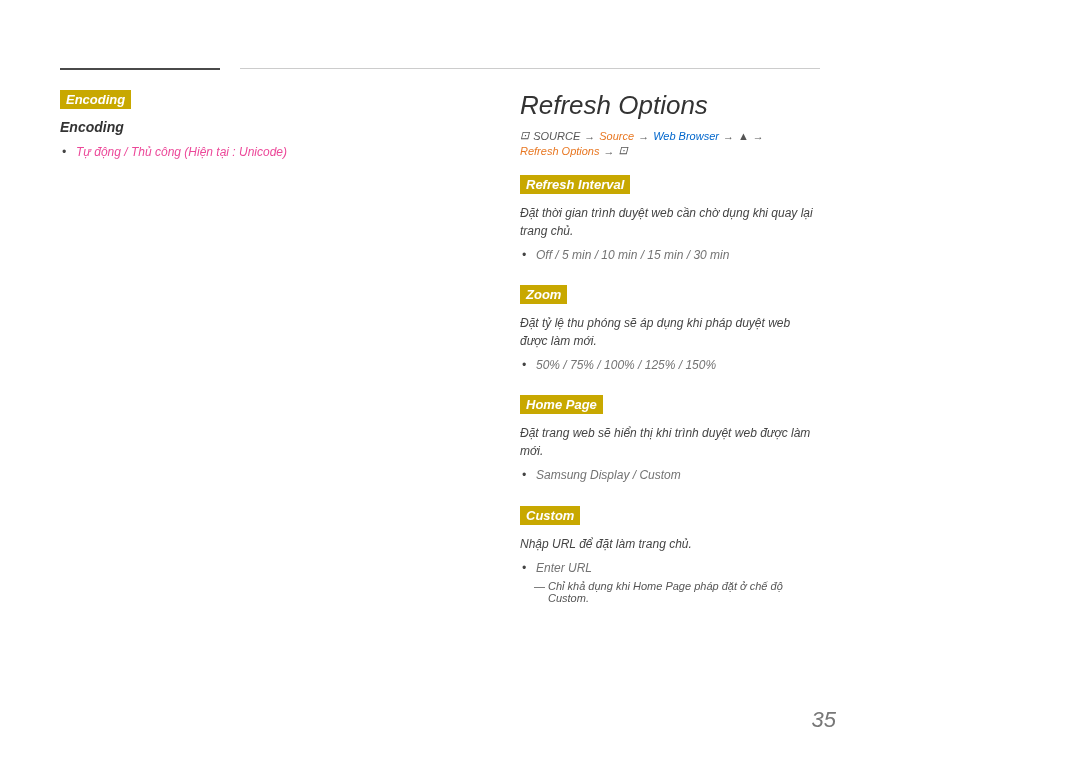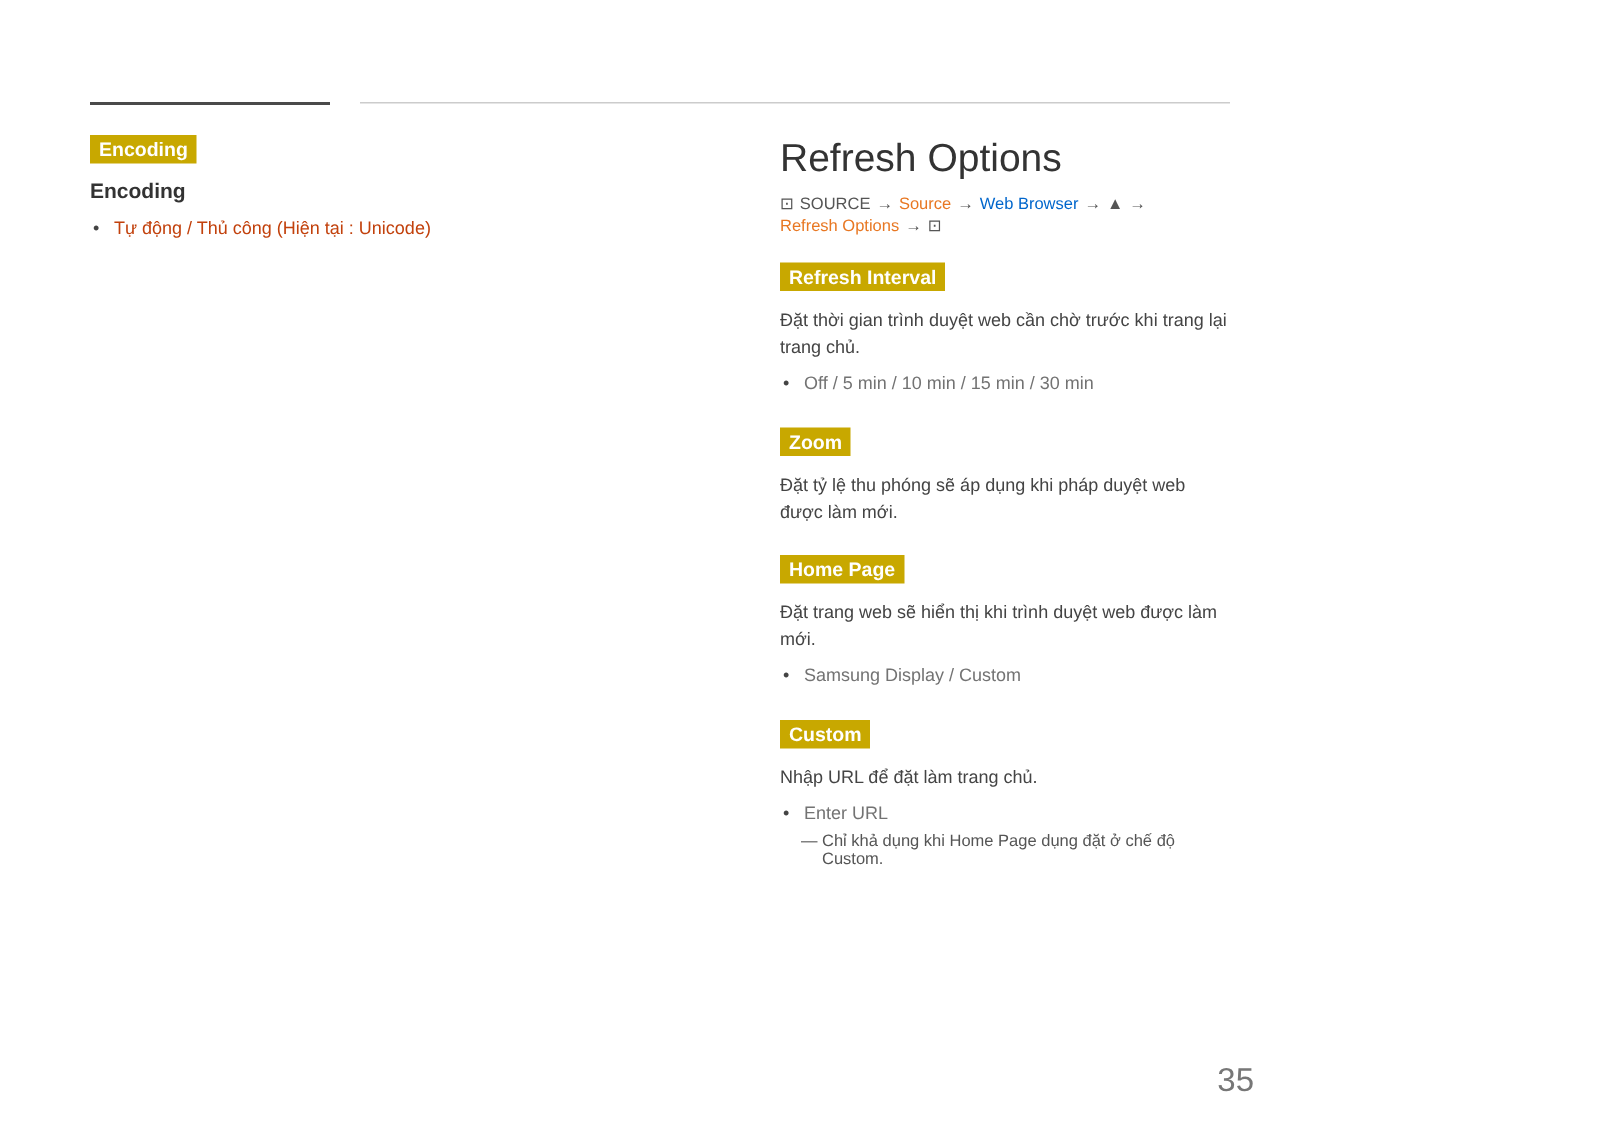--- a/index.html
+++ b/index.html
@@ -19,6 +19,7 @@
       height: 763px;
       position: relative;
       padding: 60px 60px 40px 60px;
+      font-style: italic;
     }
 
     

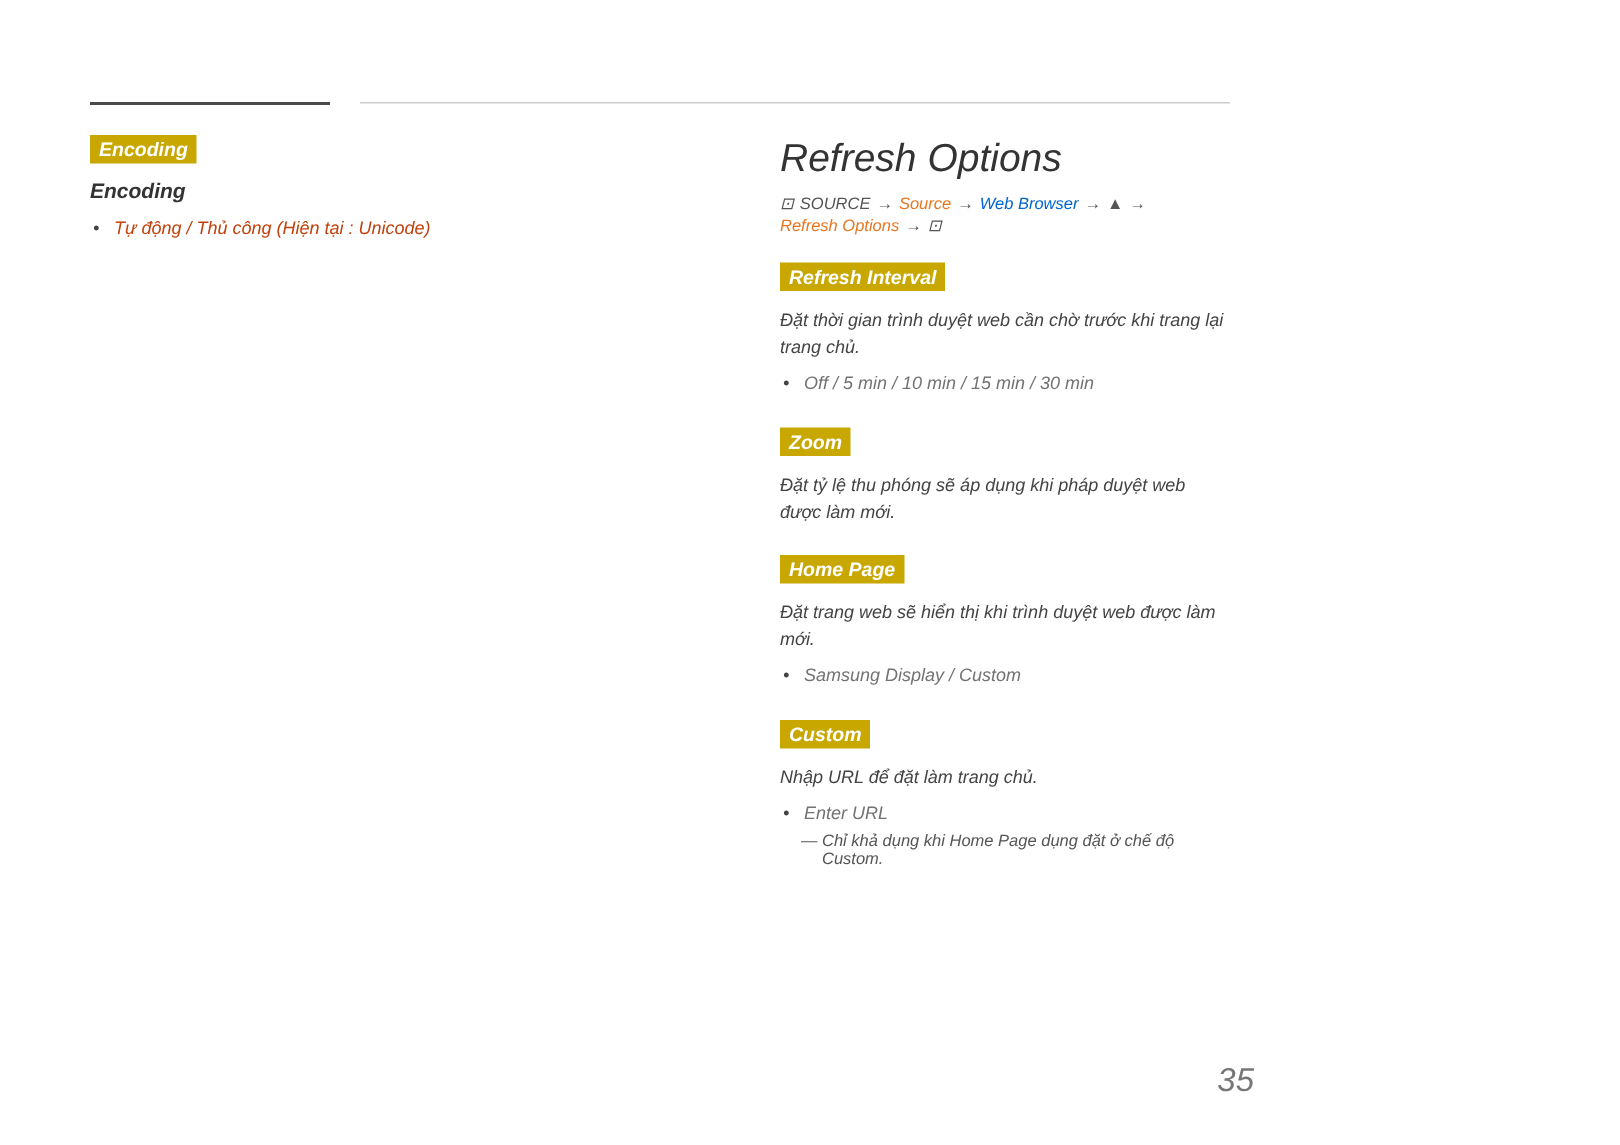--- a/index.html
+++ b/index.html
@@ -171,7 +171,7 @@
     }
     .left-bullet li {
       font-size: 12px;
-      color: #c2410c;
+      color: #ec4899;
       line-height: 1.6;
       position: relative;
     }

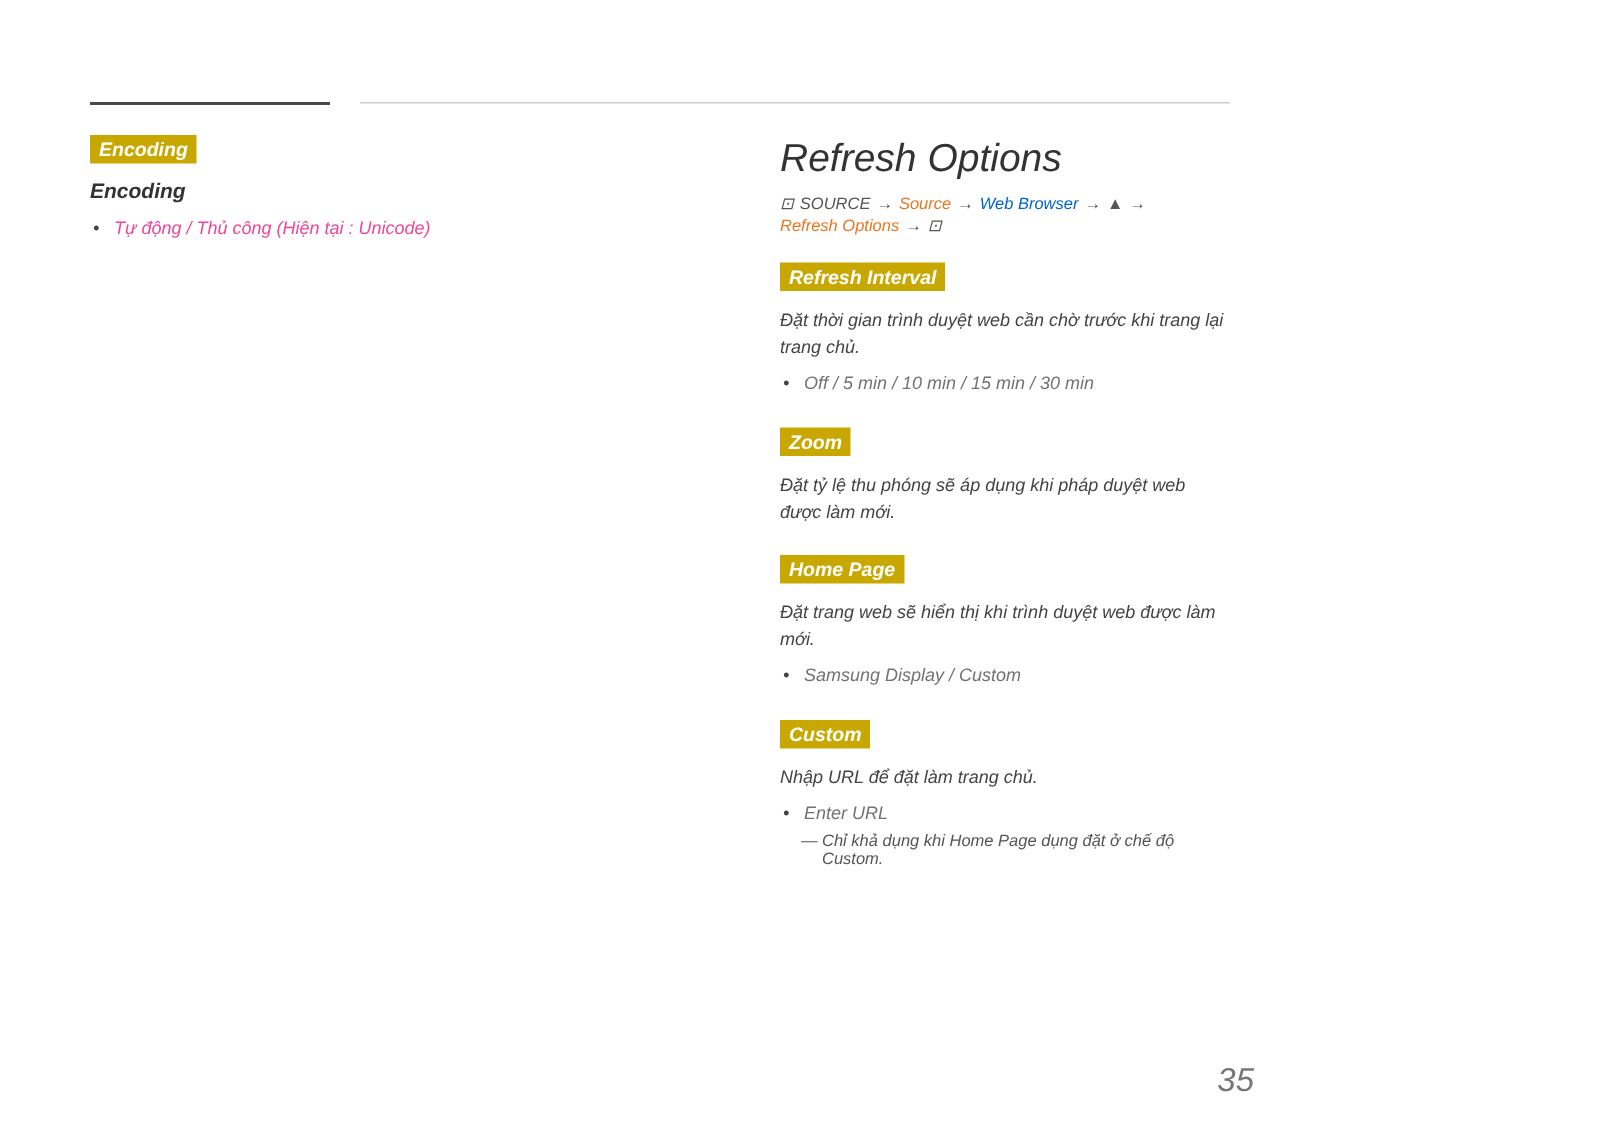--- a/index.html
+++ b/index.html
@@ -233,7 +233,7 @@
 
       <div class="sub-section">
         <div class="section-heading-highlight">Refresh Interval</div>
-        <div class="sub-section-desc">Đặt thời gian trình duyệt web cần chờ trước khi trang lại trang chủ.</div>
+        <div class="sub-section-desc">Đặt thời gian trình duyệt web cần chờ dụng khi quay lại trang chủ.</div>
         <ul class="bullet-list">
           <li>
             <span class="option-text">Off / 5 min / 10 min / 15 min / 30 min</span>

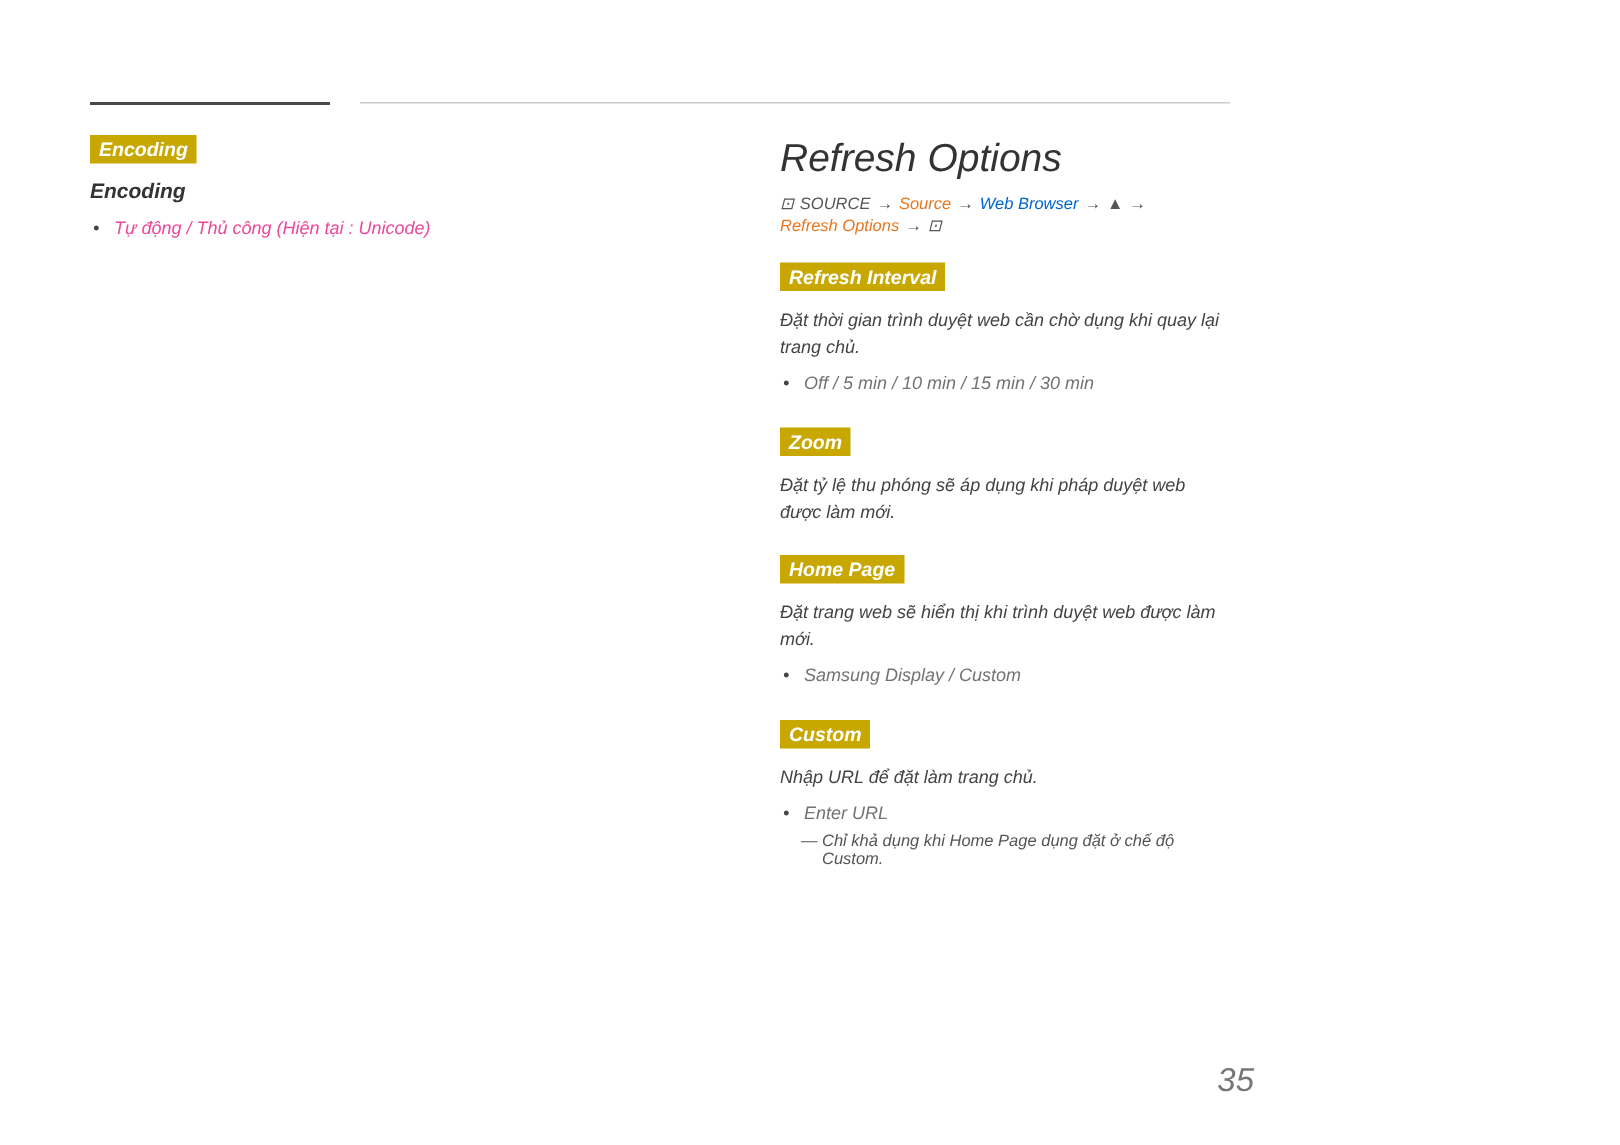--- a/index.html
+++ b/index.html
@@ -244,6 +244,11 @@
       <div class="sub-section">
         <div class="section-heading-highlight">Zoom</div>
         <div class="sub-section-desc">Đặt tỷ lệ thu phóng sẽ áp dụng khi pháp duyệt web được làm mới.</div>
+        <ul class="bullet-list">
+          <li>
+            <span class="option-text">50% / 75% / 100% / 125% / 150%</span>
+          </li>
+        </ul>
       </div>
 
       <div class="sub-section">

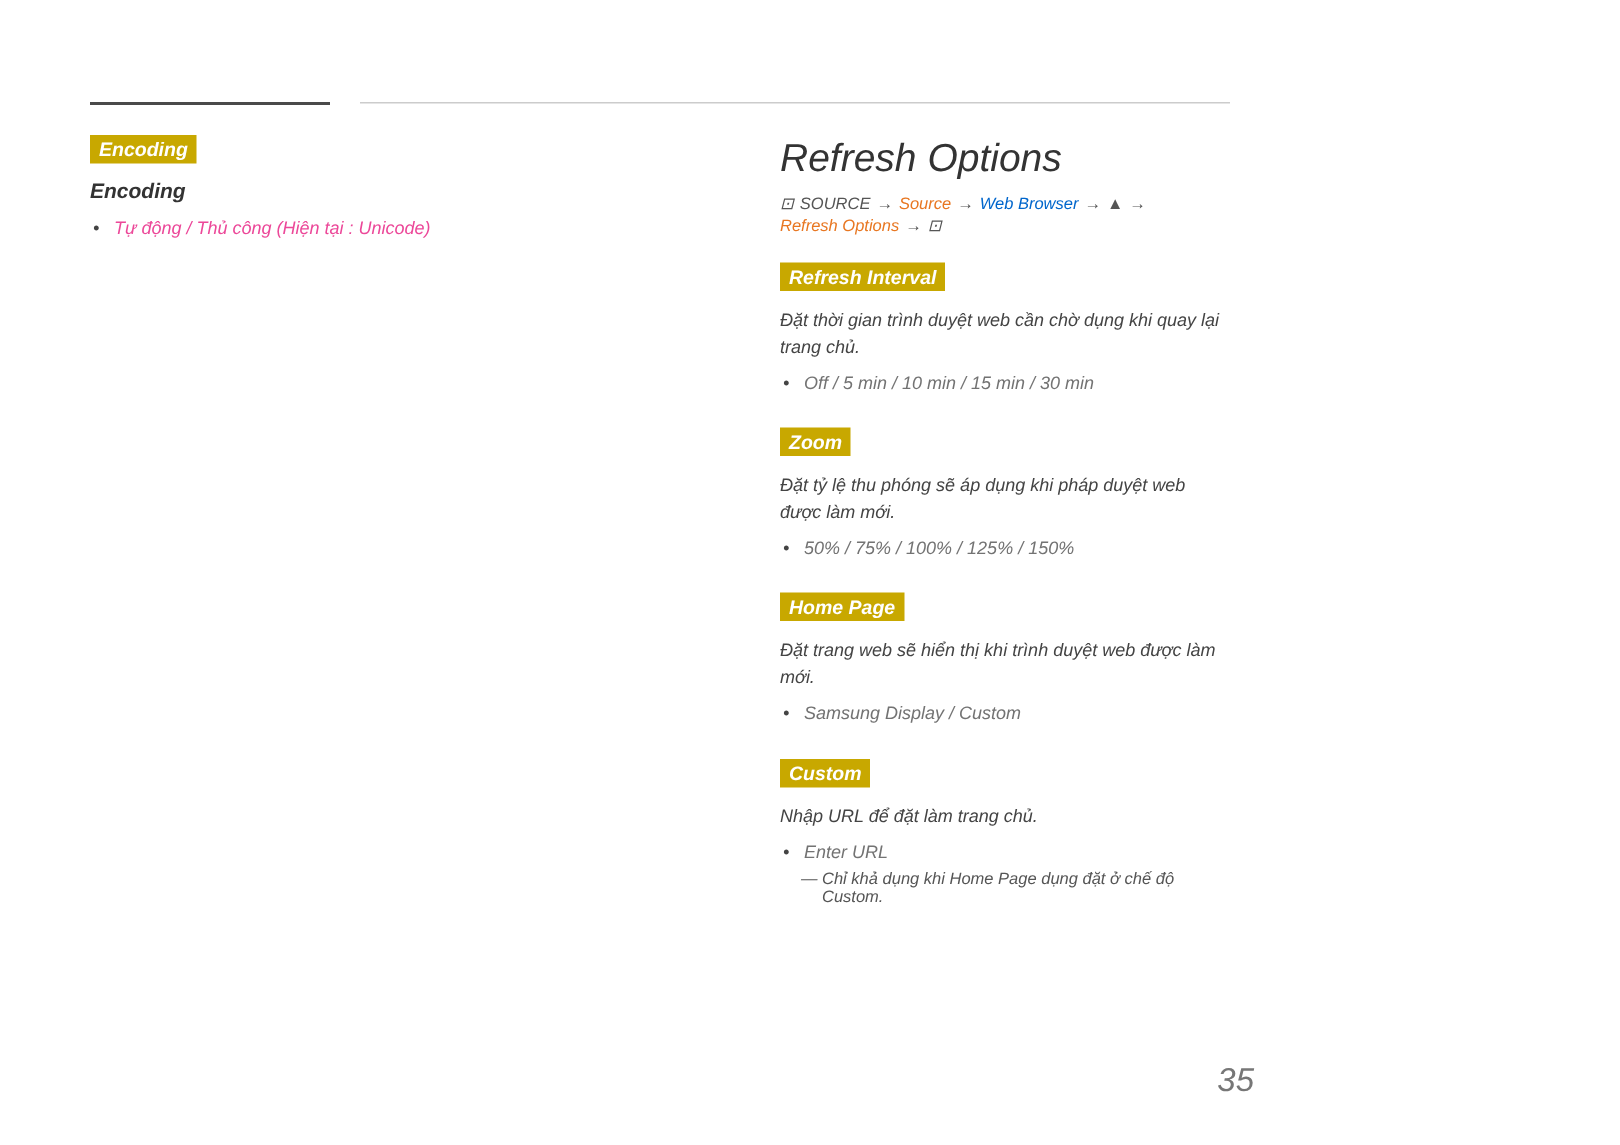--- a/index.html
+++ b/index.html
@@ -270,7 +270,7 @@
           </li>
         </ul>
         <div class="note-item">
-          <span>Chỉ khả dụng khi </span><span class="bc-link">Home Page</span><span> dụng đặt ở chế độ </span><span class="bc-link">Custom</span><span>.</span>
+          <span>Chỉ khả dụng khi </span><span class="bc-link">Home Page</span><span> pháp đặt ở chế độ </span><span class="bc-link">Custom</span><span>.</span>
         </div>
       </div>
 

